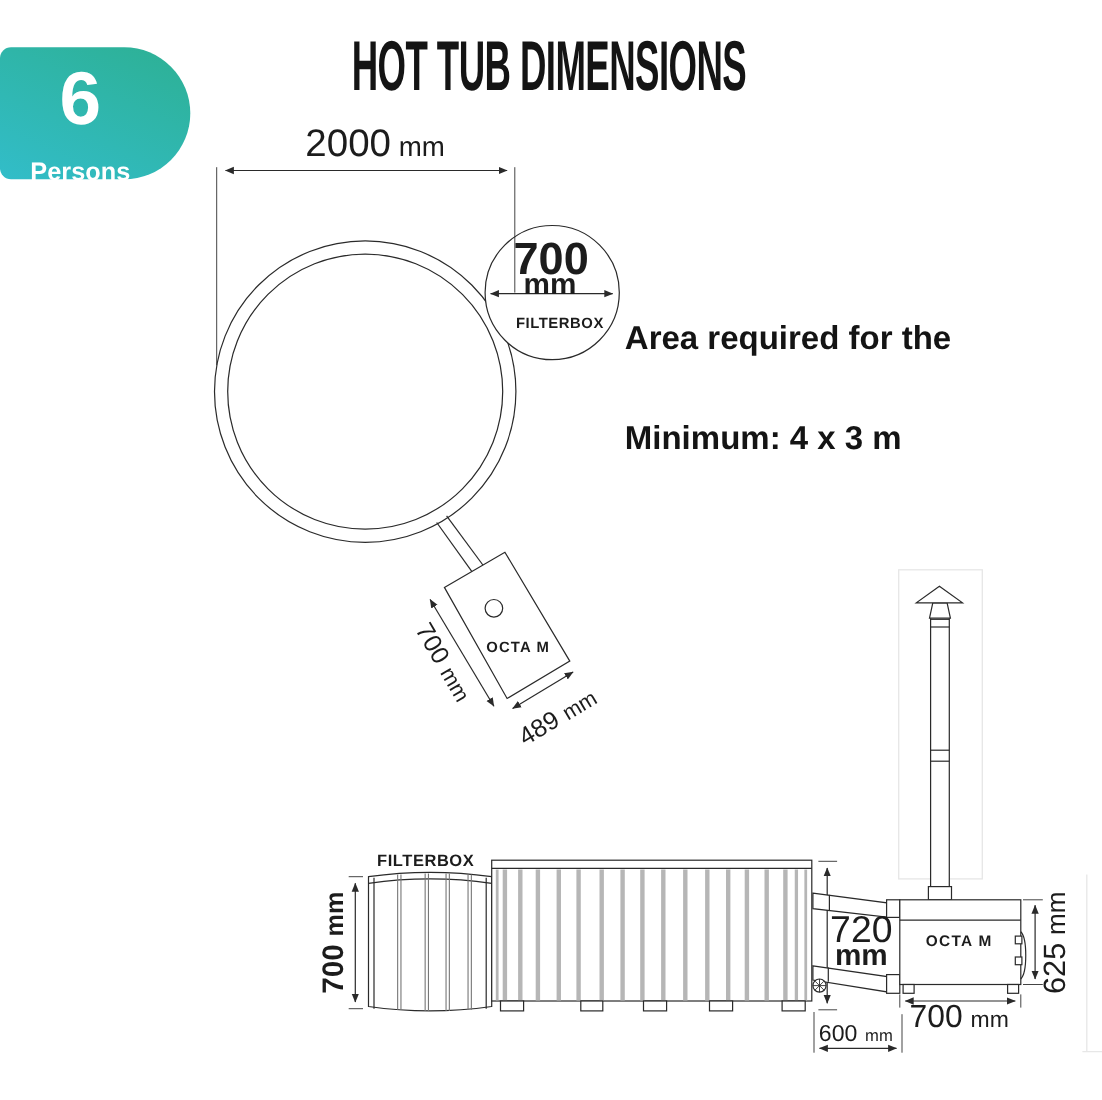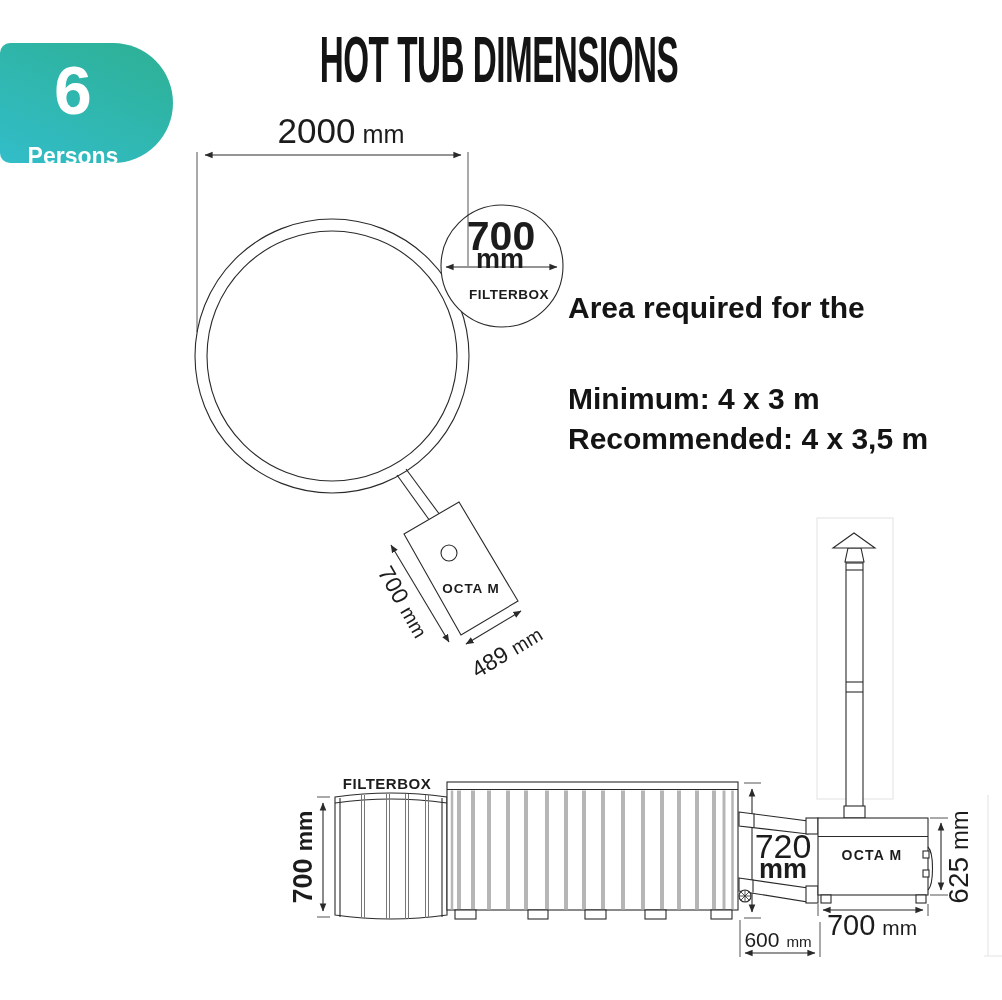--- a/index.html
+++ b/index.html
@@ -229,7 +229,6 @@
   </div>
   <div id="area-values" class="area-block">
     <div>Minimum: 4 x 3 m</div>
-    <div>Recommended: 4 x 3,5 m</div>
   </div>
 
   <div class="lbl" style="left:387px; top:783px; font-size:15px; font-weight:700; letter-spacing:0.5px;">FILTERBOX</div>

